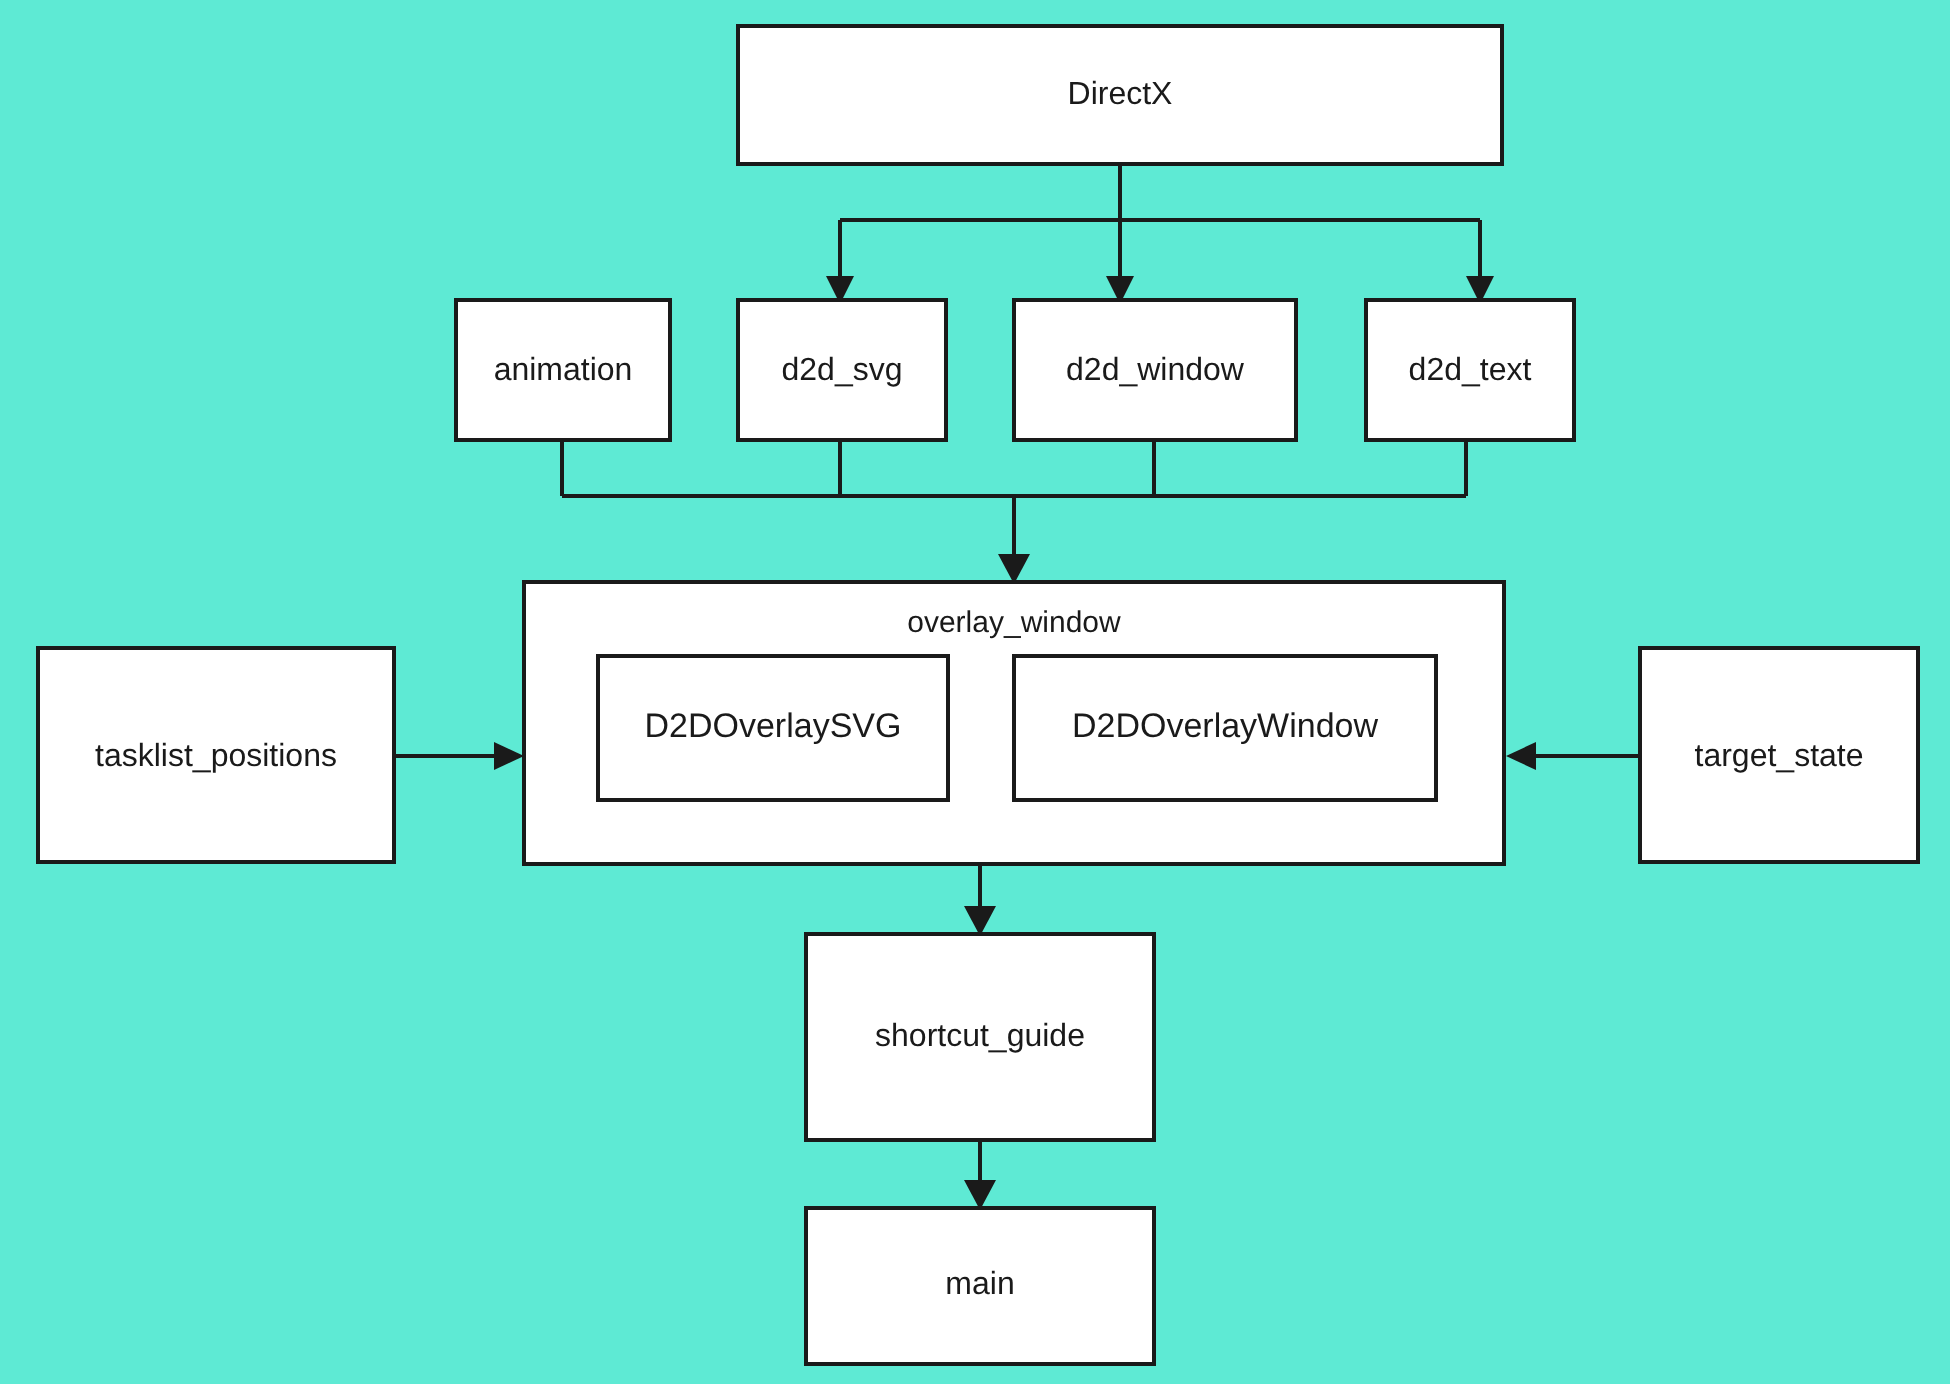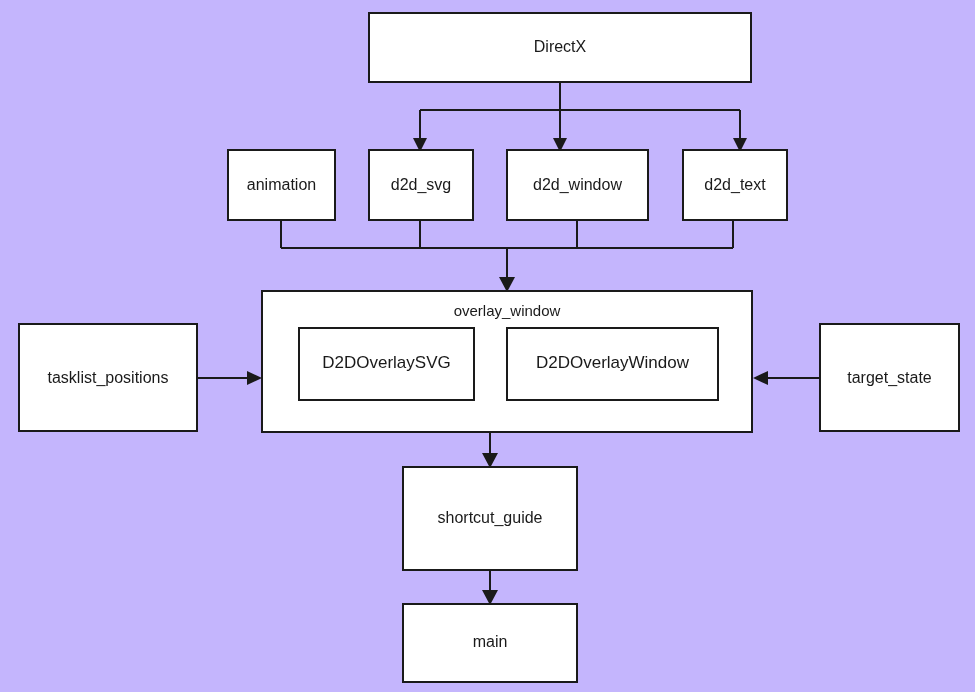--- a/index.html
+++ b/index.html
@@ -15,7 +15,7 @@
     position: relative;
     width: 975px;
     height: 692px;
-    background: #c4b5fd;
+    background: #5eead4;
     overflow: hidden;
   }
   #diagram-svg {

